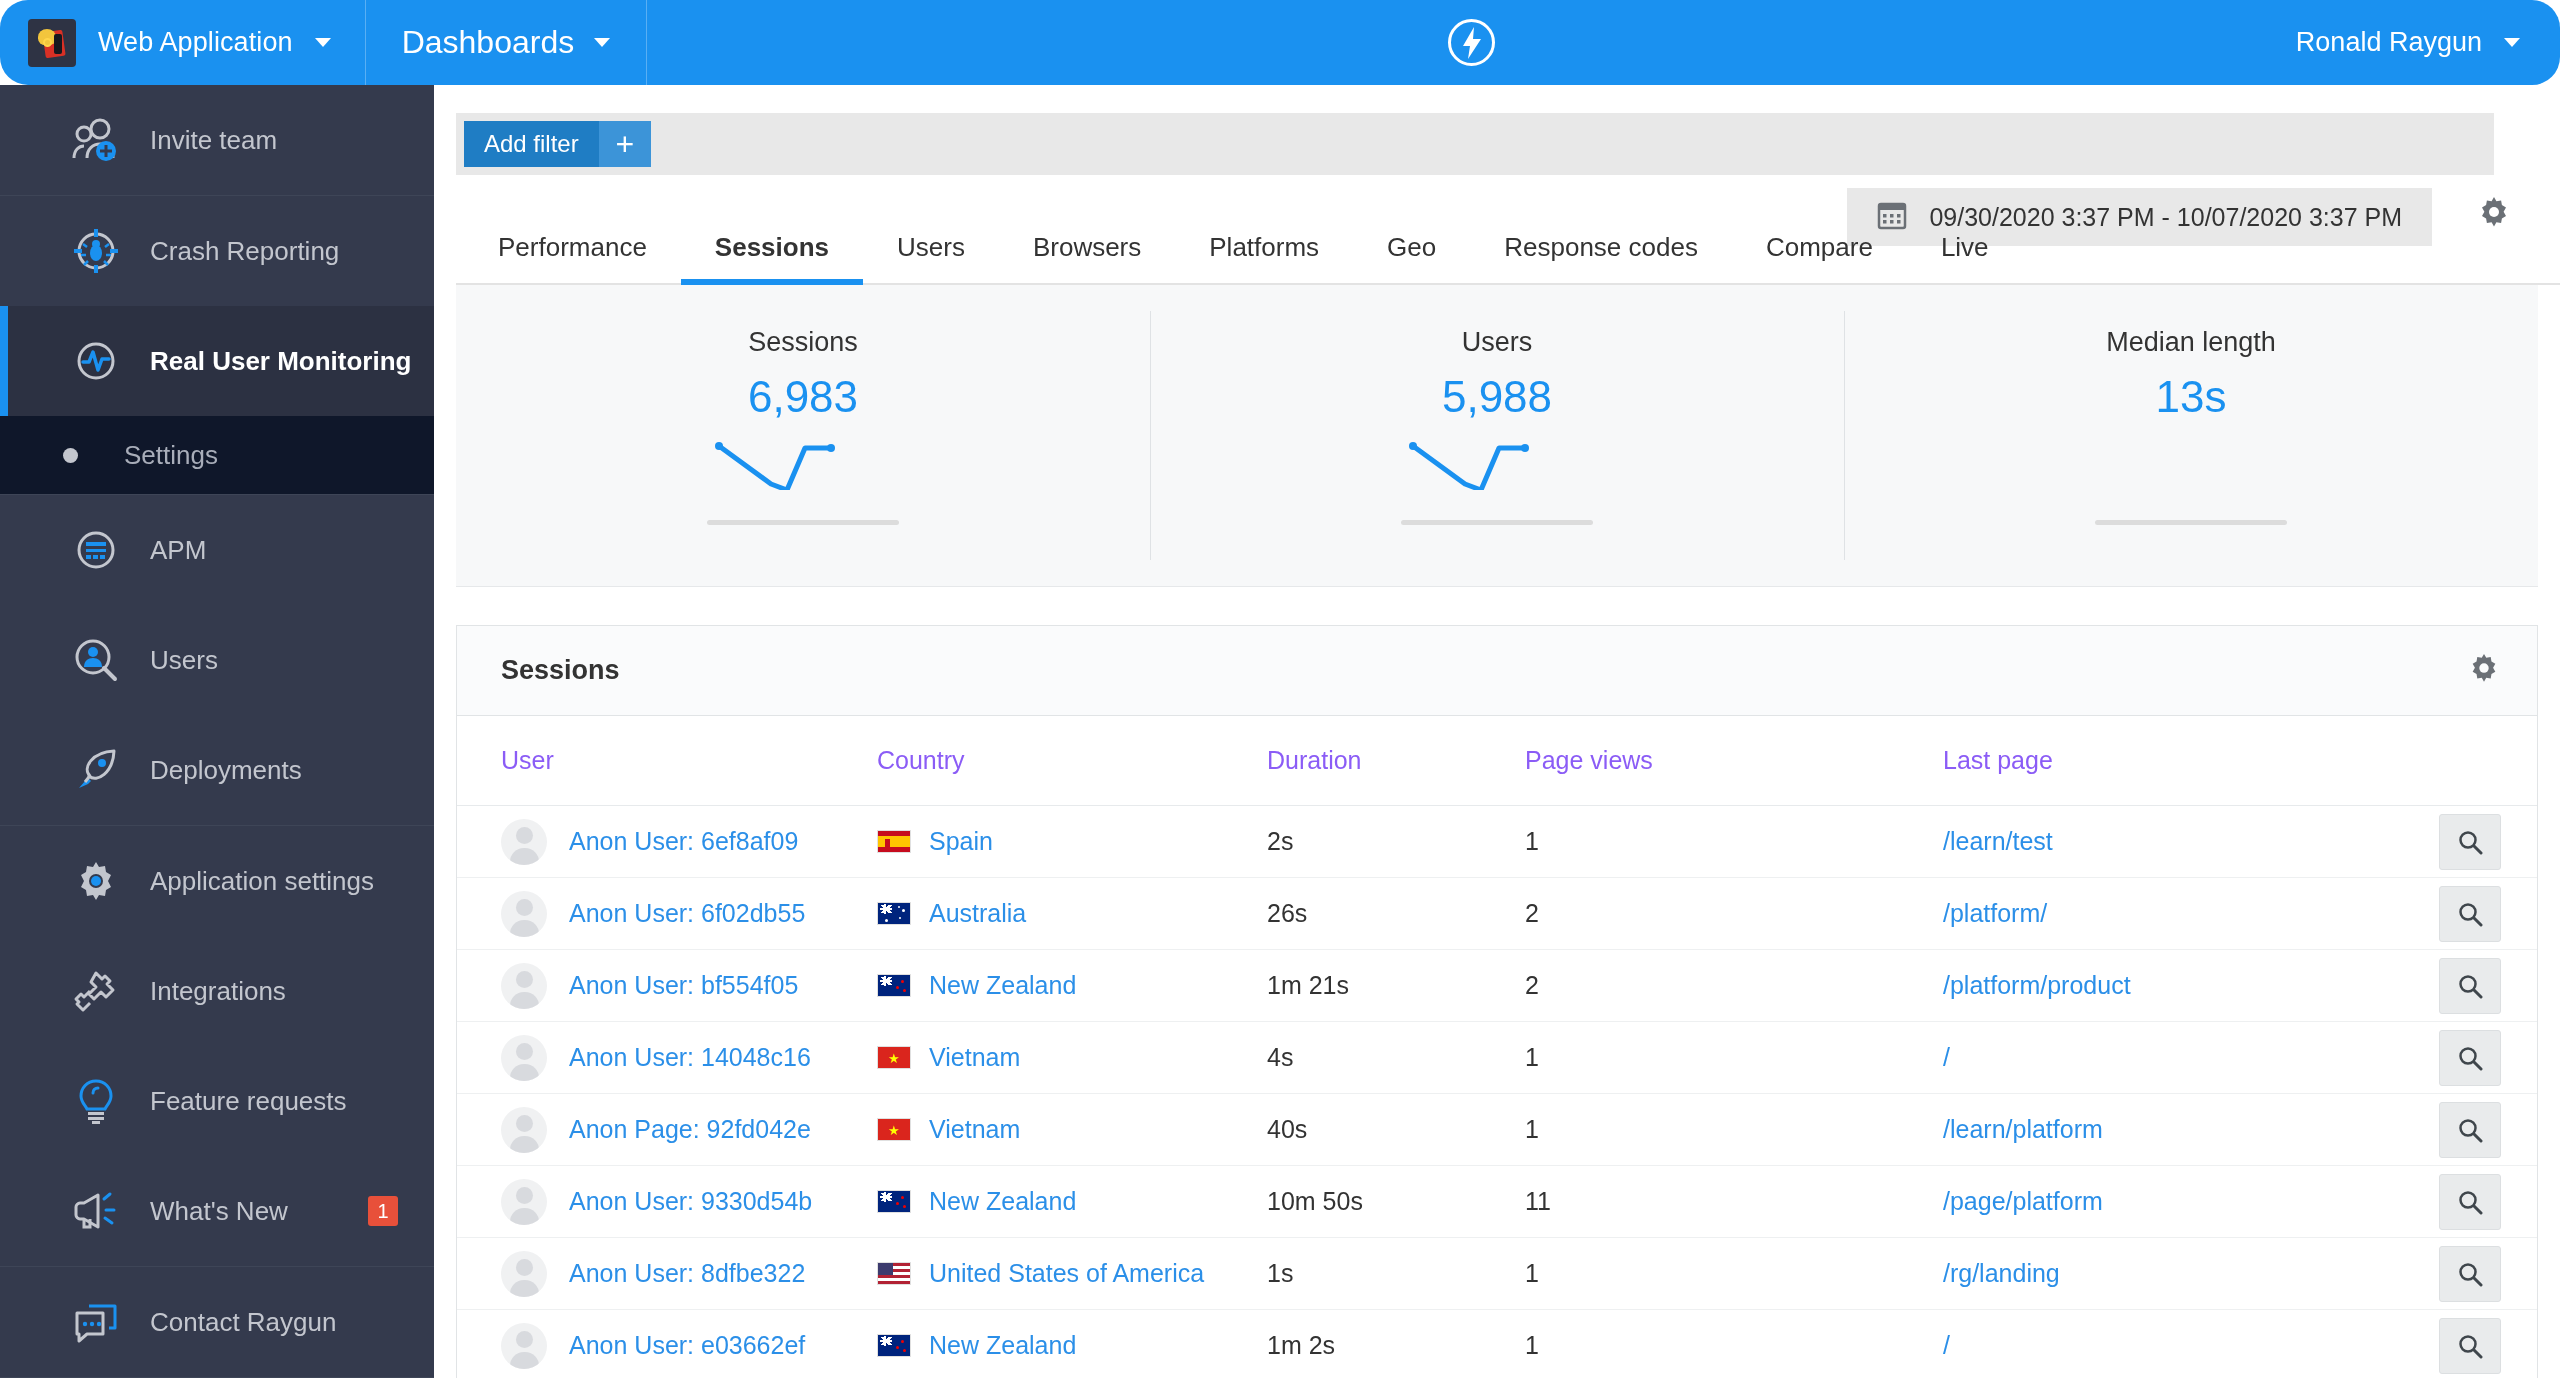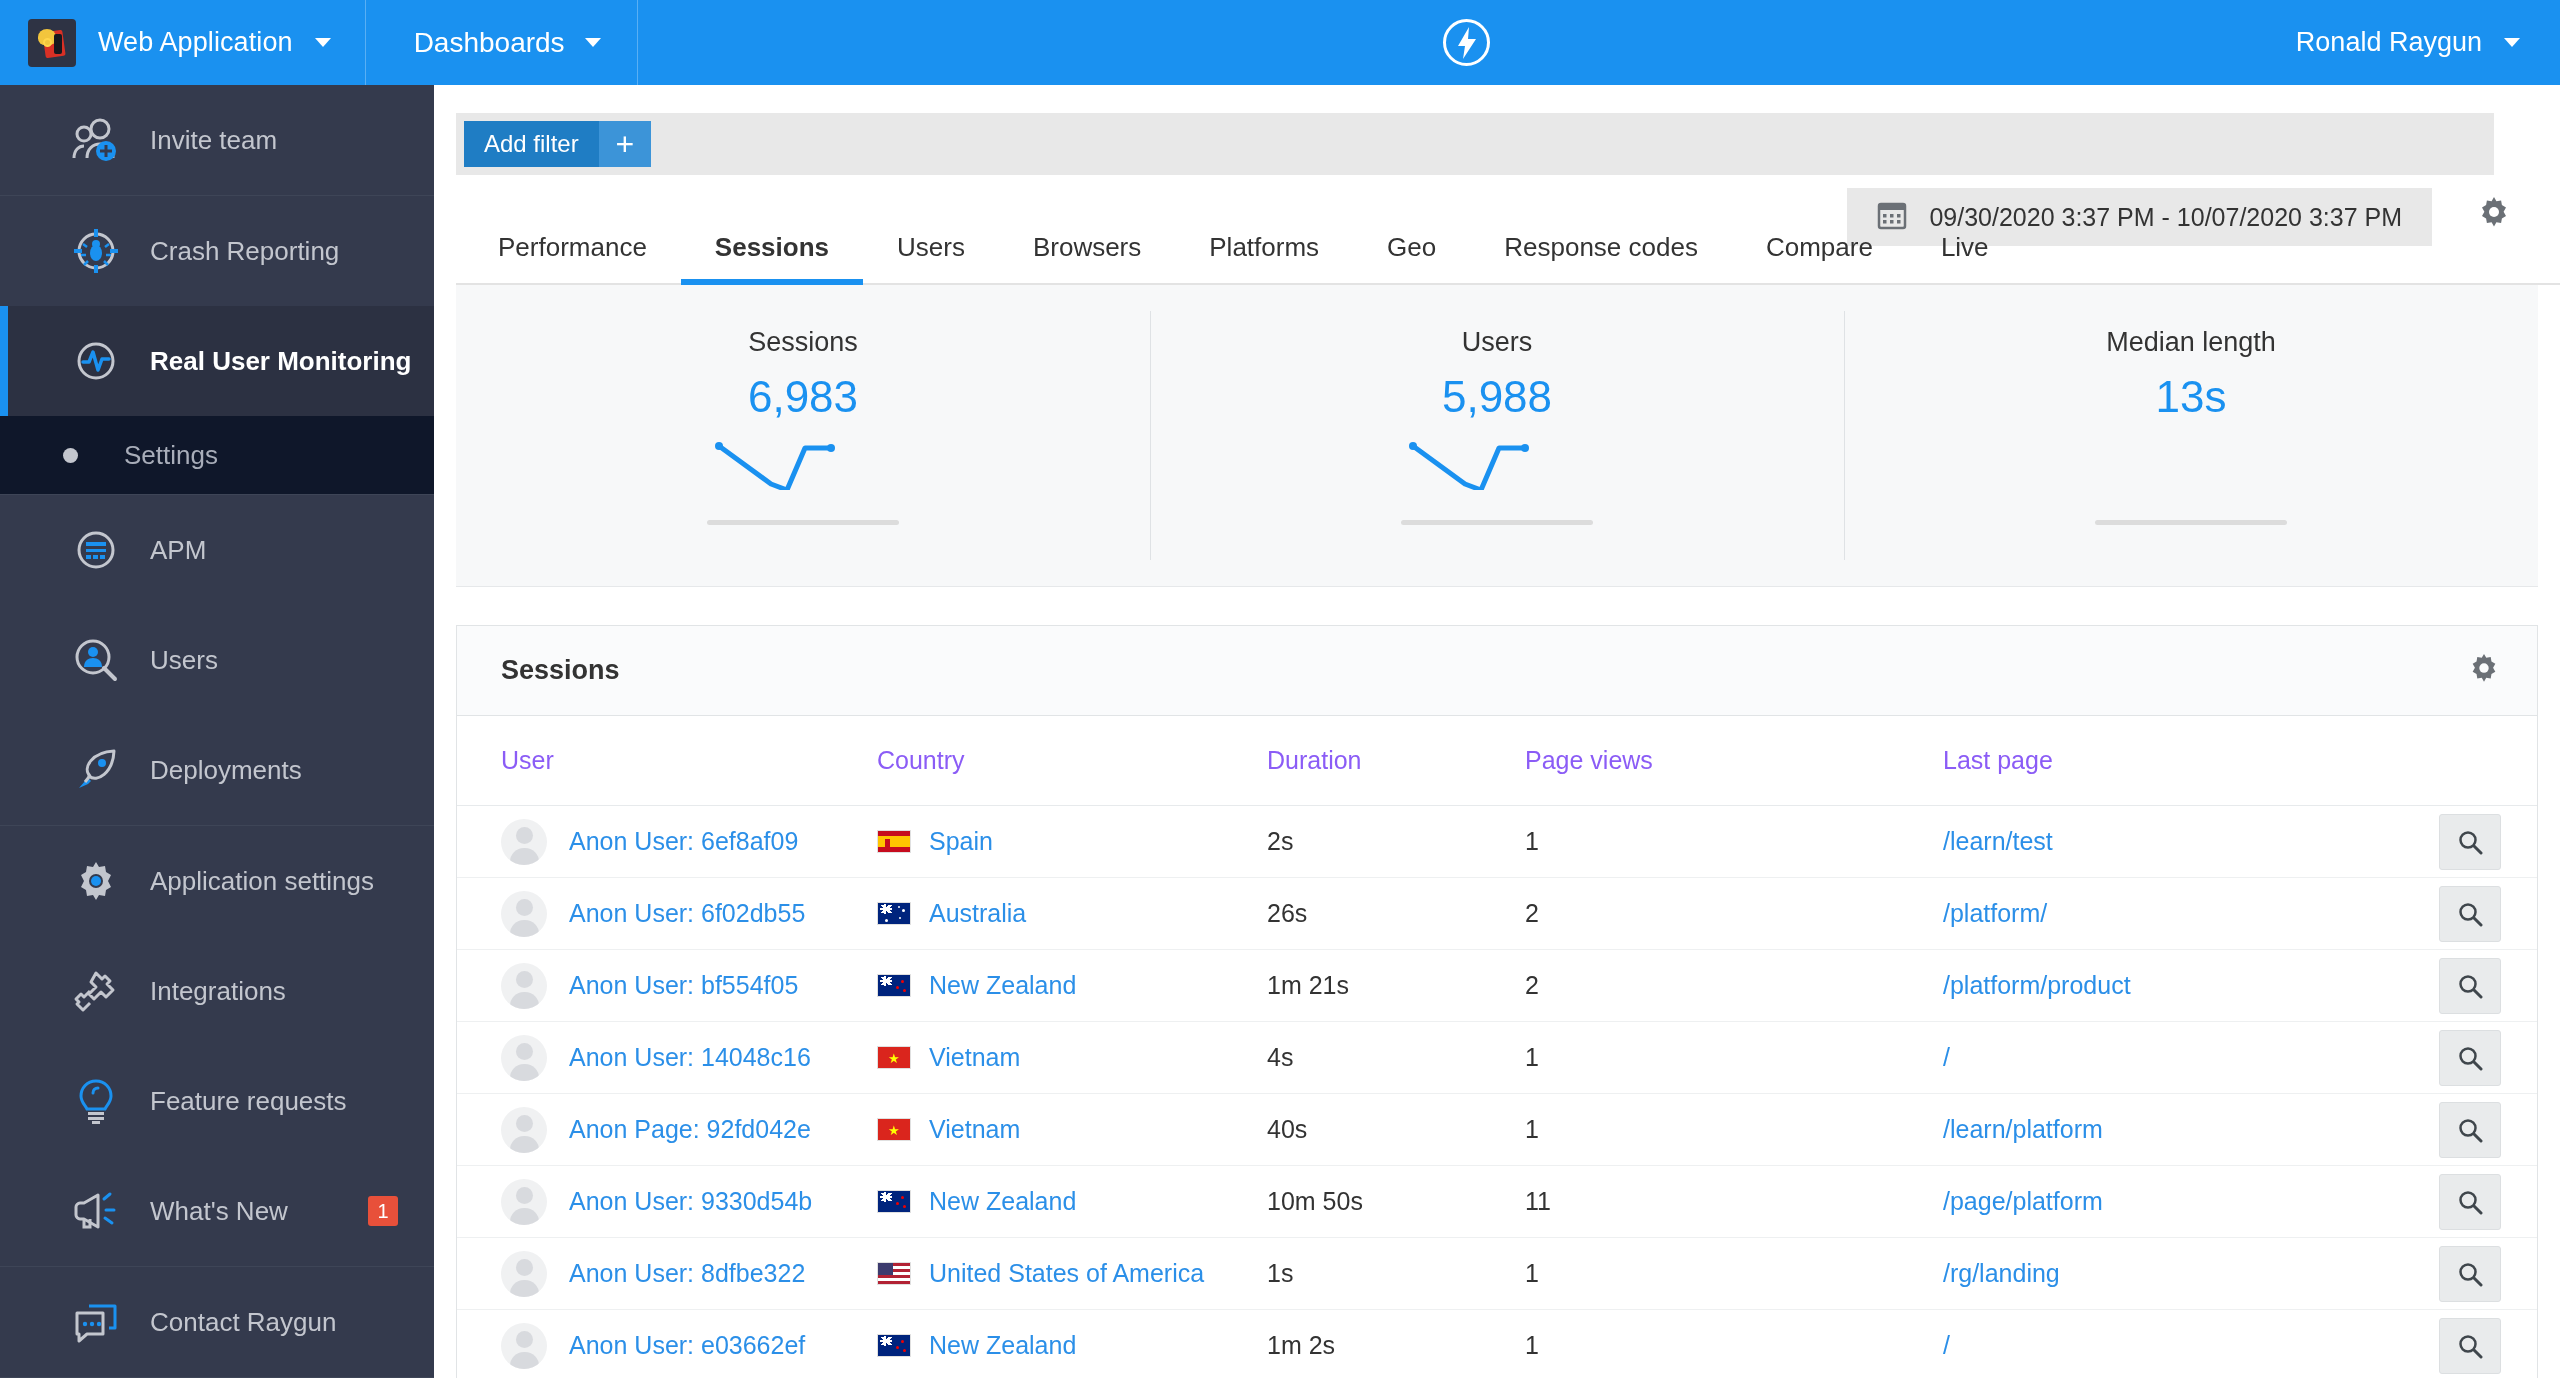--- a/index.html
+++ b/index.html
@@ -14,7 +14,7 @@
   
   .topbar {
     position: absolute; top: 0; left: 0; width: 2560px; height: 85px;
-    background: #1a91f0; display: flex; align-items: center; z-index: 20;
+    background: #1a91f0; display: flex; align-items: center; z-index: 20; border-radius: 28px;
   }
   .tb-app {
     display: flex; align-items: center; height: 85px;

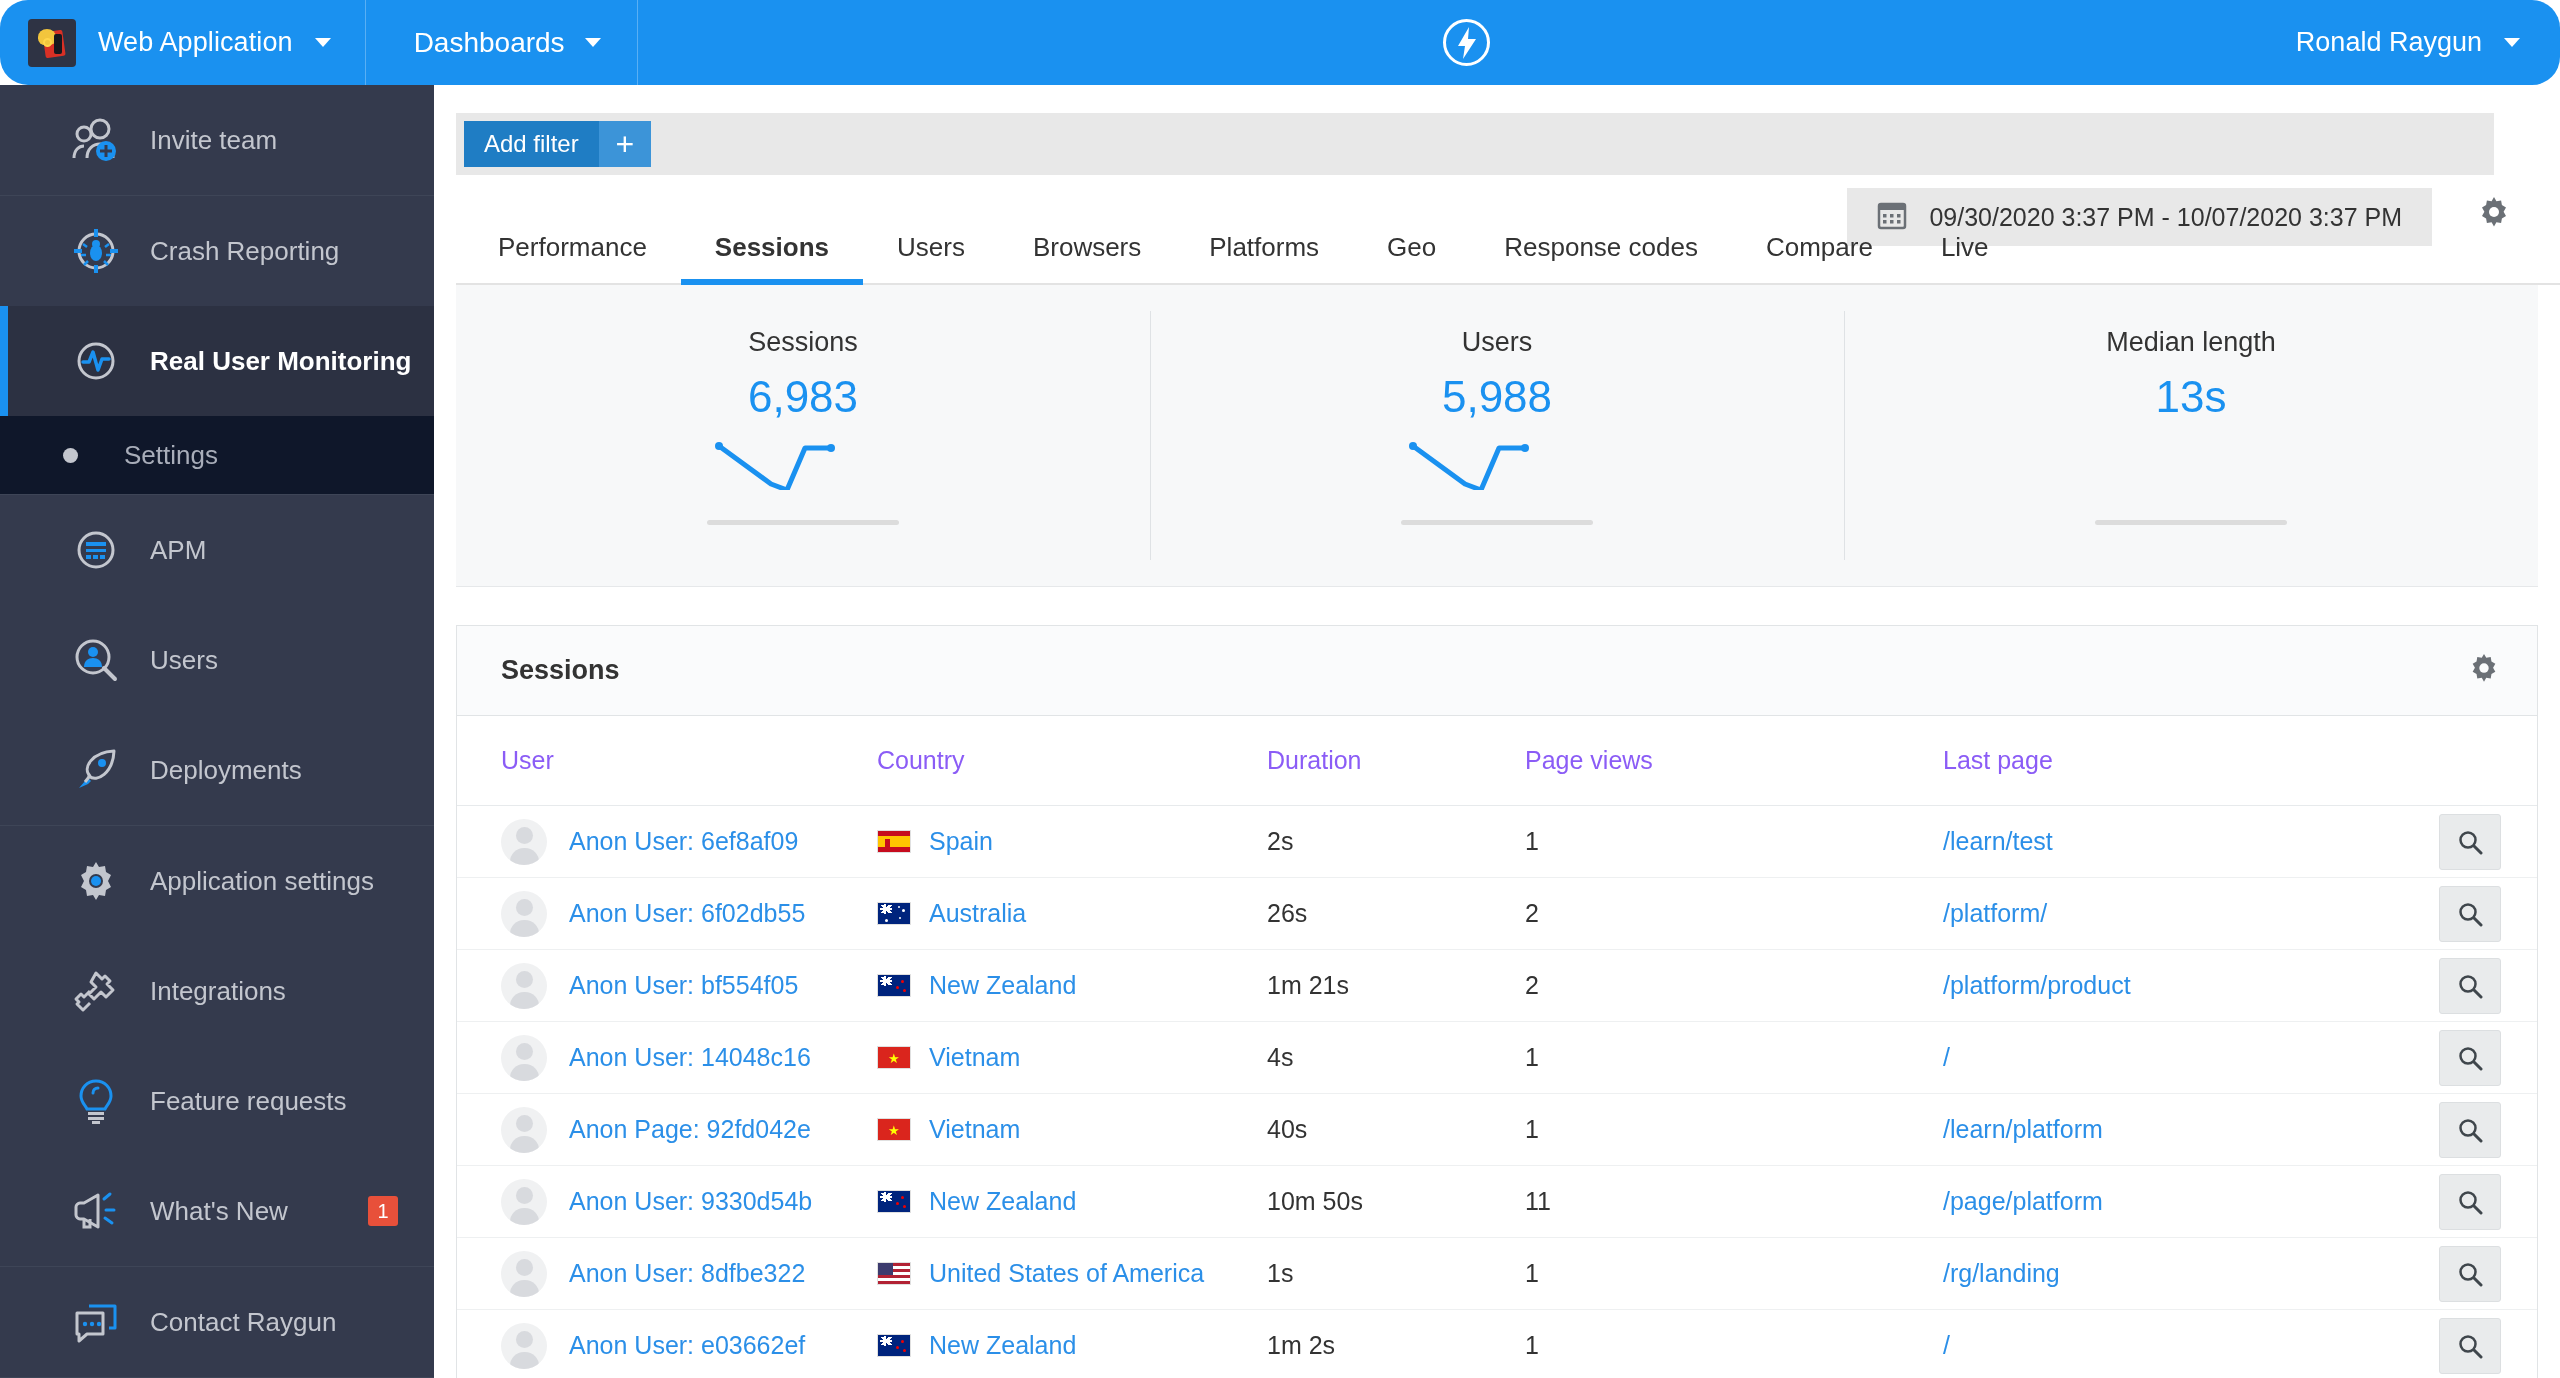--- a/index.html
+++ b/index.html
@@ -40,7 +40,7 @@
 
   .tb-dash { display:flex; align-items:center; height:85px; padding: 0 36px; gap: 20px;
     border-right:1px solid rgba(255,255,255,.28); }
-  .tb-dash-name { color:#fff; font-size:28px; white-space:nowrap;margin-left:12px; }
+  .tb-dash-name { color:#fff; font-size:32px; white-space:nowrap; }
 
   .tb-center { flex: 1; display:flex; align-items:center; justify-content:center; }
   .bolt-circle { width:47px; height:47px; border:3px solid #fff; border-radius:50%;

